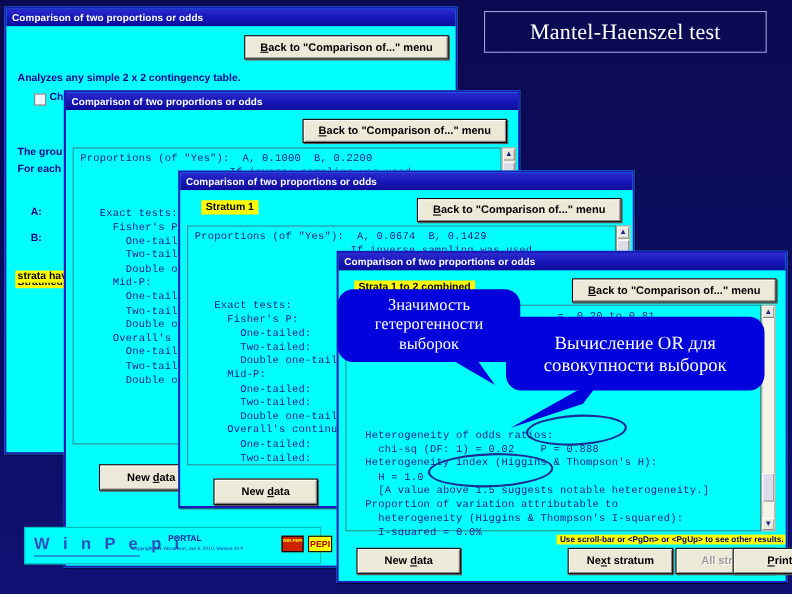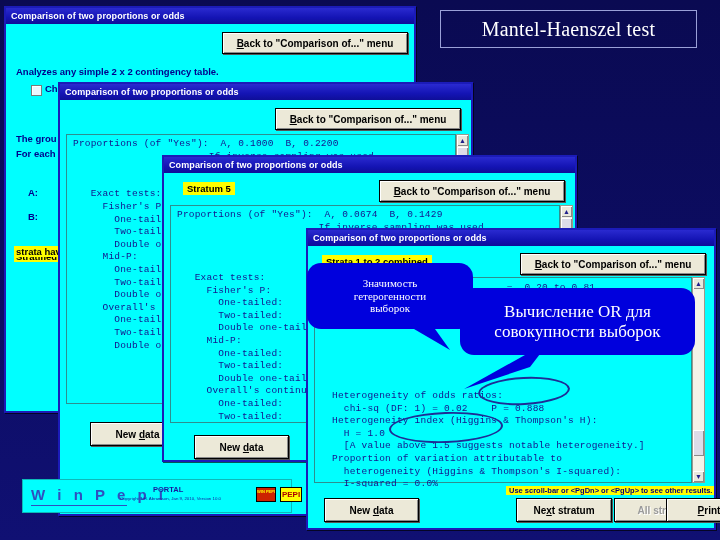--- a/index.html
+++ b/index.html
@@ -163,7 +163,7 @@
   <div class="win" style="left:162px;top:155px;width:415px;height:307px;">
     <div class="tbar">Comparison of two proportions or odds</div>
     <div class="body">
-      <div class="badge" style="left:19px;top:9px;">Stratum 5</div>
+      <div class="badge" style="left:19px;top:9px;">Stratum 1</div>
       <div class="btn" style="left:215px;top:7px;width:184px;height:20px;">
         <span><u>B</u>ack to "Comparison of..." menu</span>
       </div>

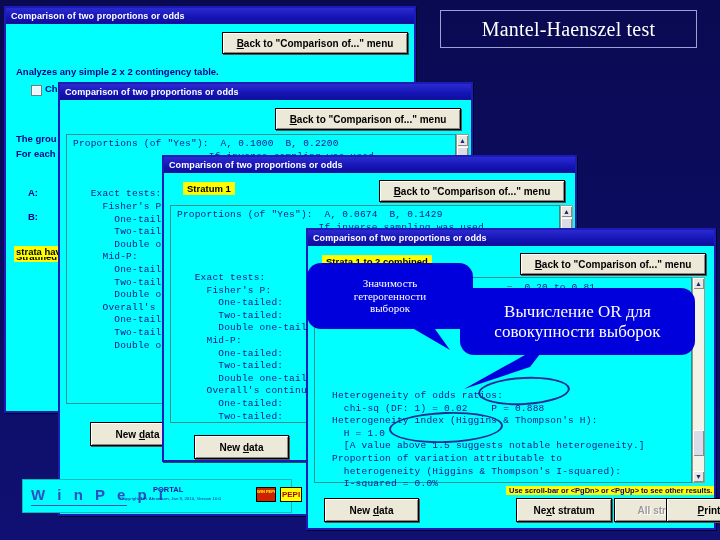--- a/index.html
+++ b/index.html
@@ -252,7 +252,7 @@
   <svg class="tail" width="60" height="45" style="left:400px;top:320px;">
     <polygon points="2,2 50,30 30,2" fill="#0000dd"></polygon>
   </svg>
-  <div class="callout" style="left:307px;top:263px;width:166px;height:66px;font-size:11px;">
+  <div class="callout" style="left:307px;top:263px;width:166px;height:66px;font-size:15px;">
     <span style="white-space:pre-line;">Значимость
 гетерогенности
 выборок</span>

